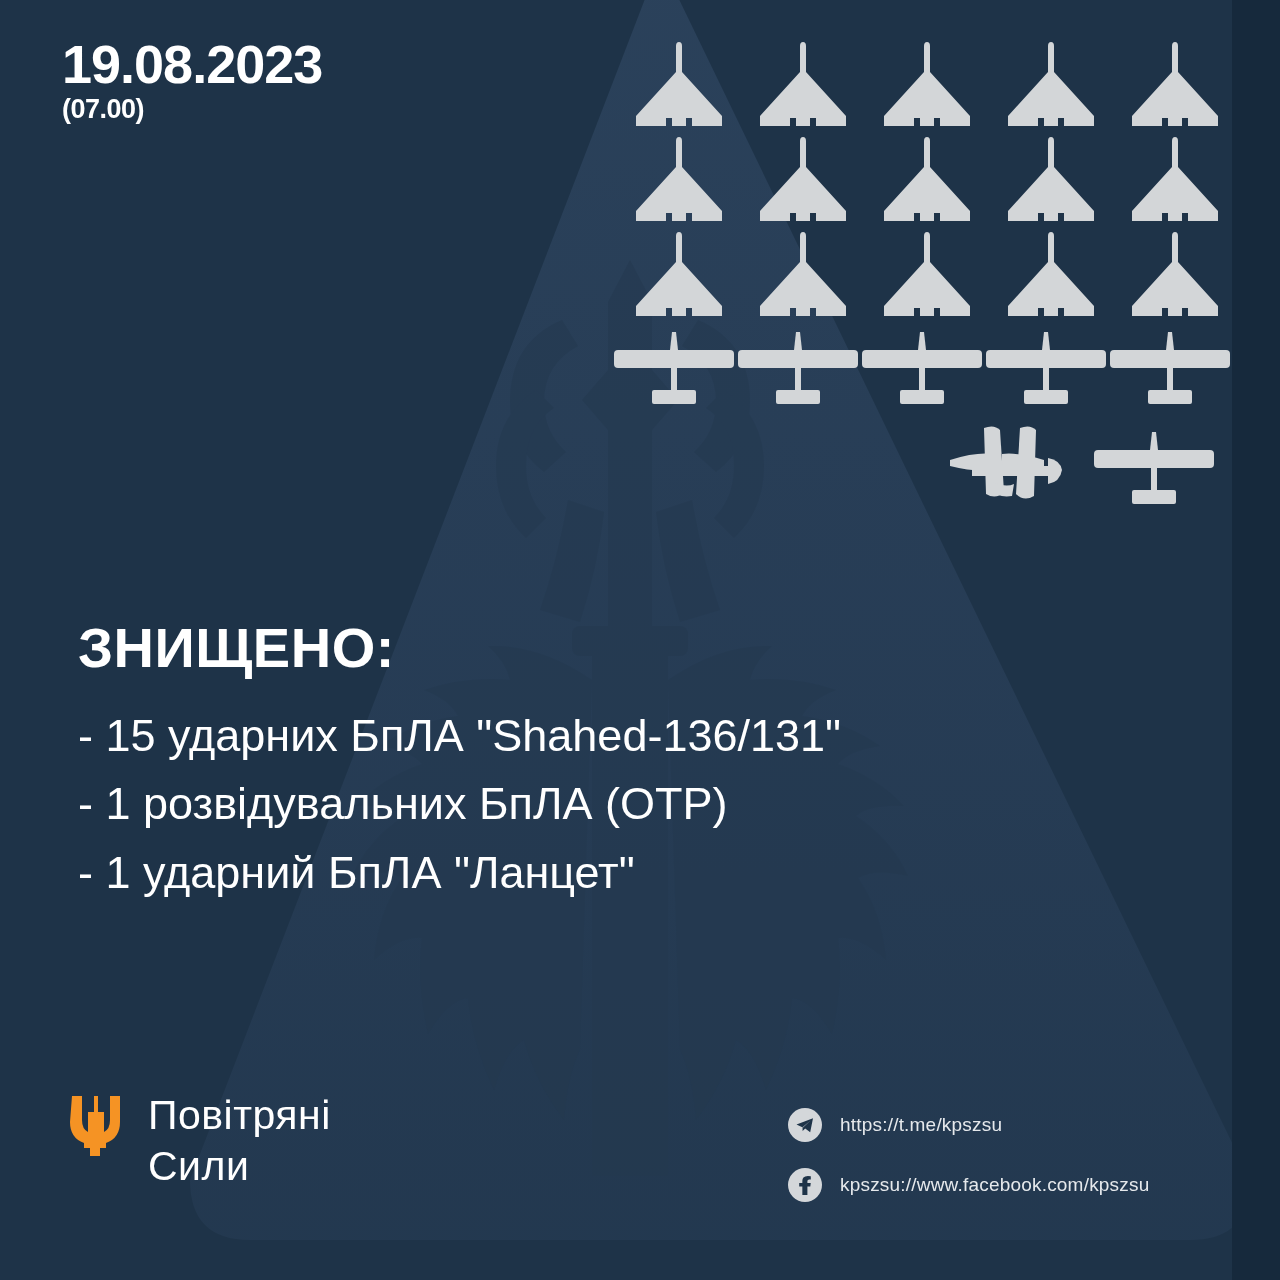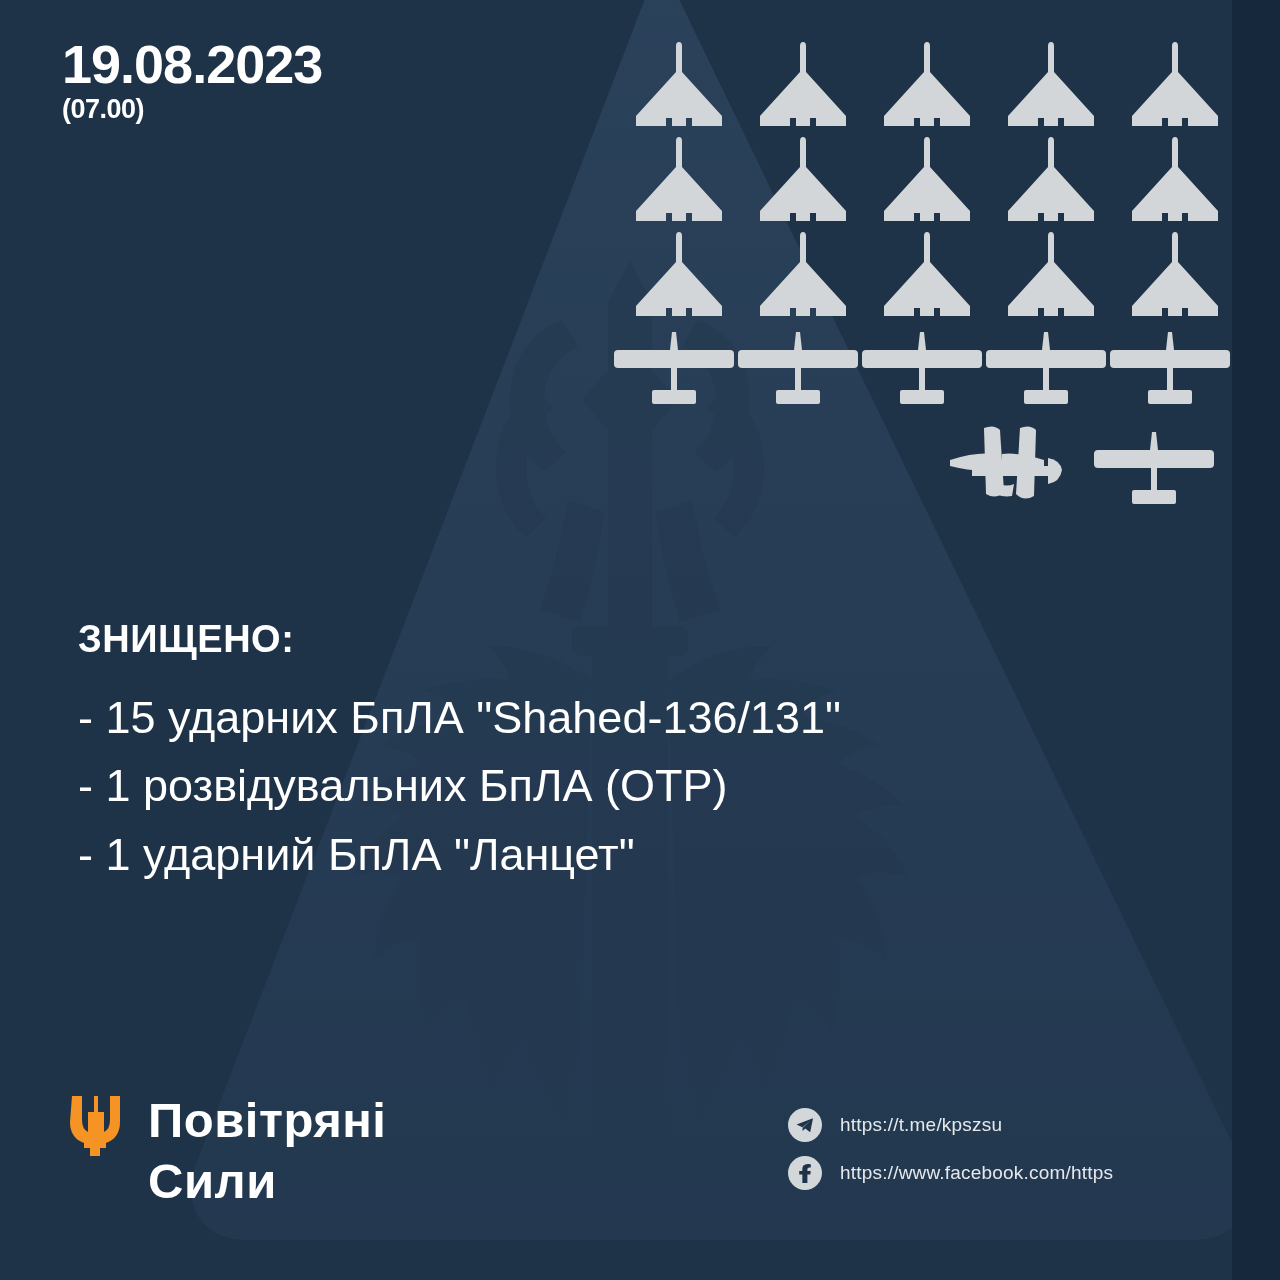--- a/index.html
+++ b/index.html
@@ -90,7 +90,7 @@
     width: 1140px;
   }
   .list-title {
-    font-size: 38px;
+    font-size: 56px;
     font-weight: 700;
     letter-spacing: 0.5px;
     line-height: 1.0;

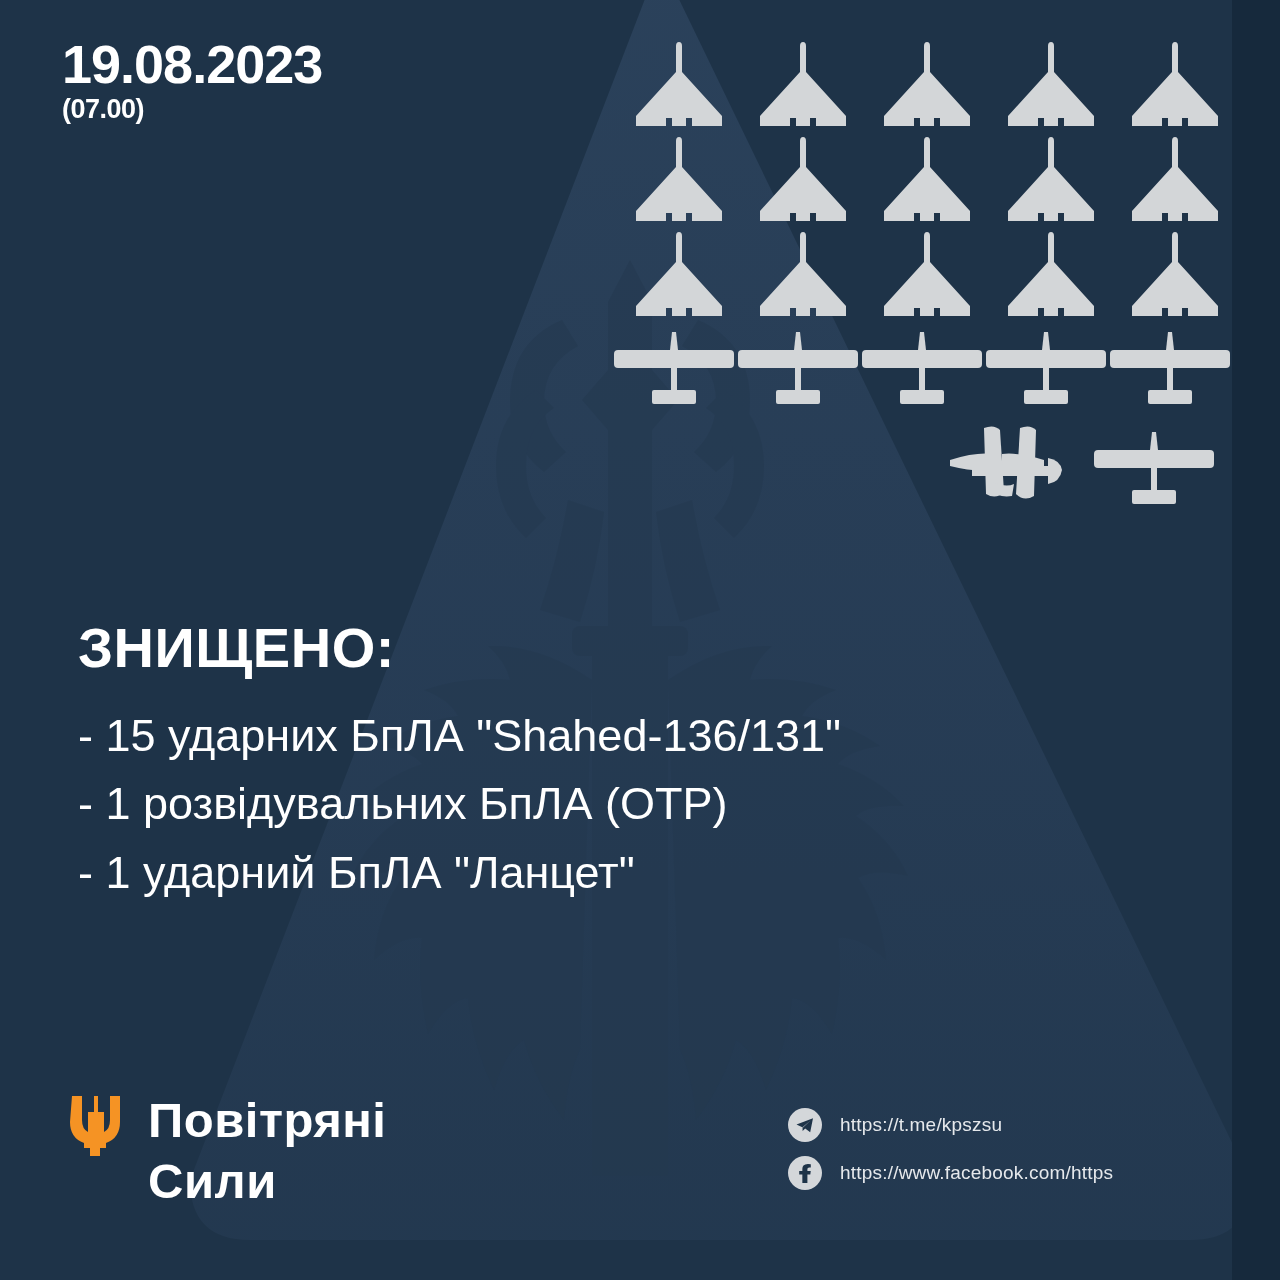--- a/index.html
+++ b/index.html
@@ -115,8 +115,8 @@
   }
   .trident { width: 52px; height: 62px; margin-top: 4px; }
   .brand-name {
-    font-size: 49px;
-    font-weight: 700;
+    font-size: 41px;
+    font-weight: 400;
     line-height: 1.24;
     white-space: pre-line;
     letter-spacing: 0.5px;

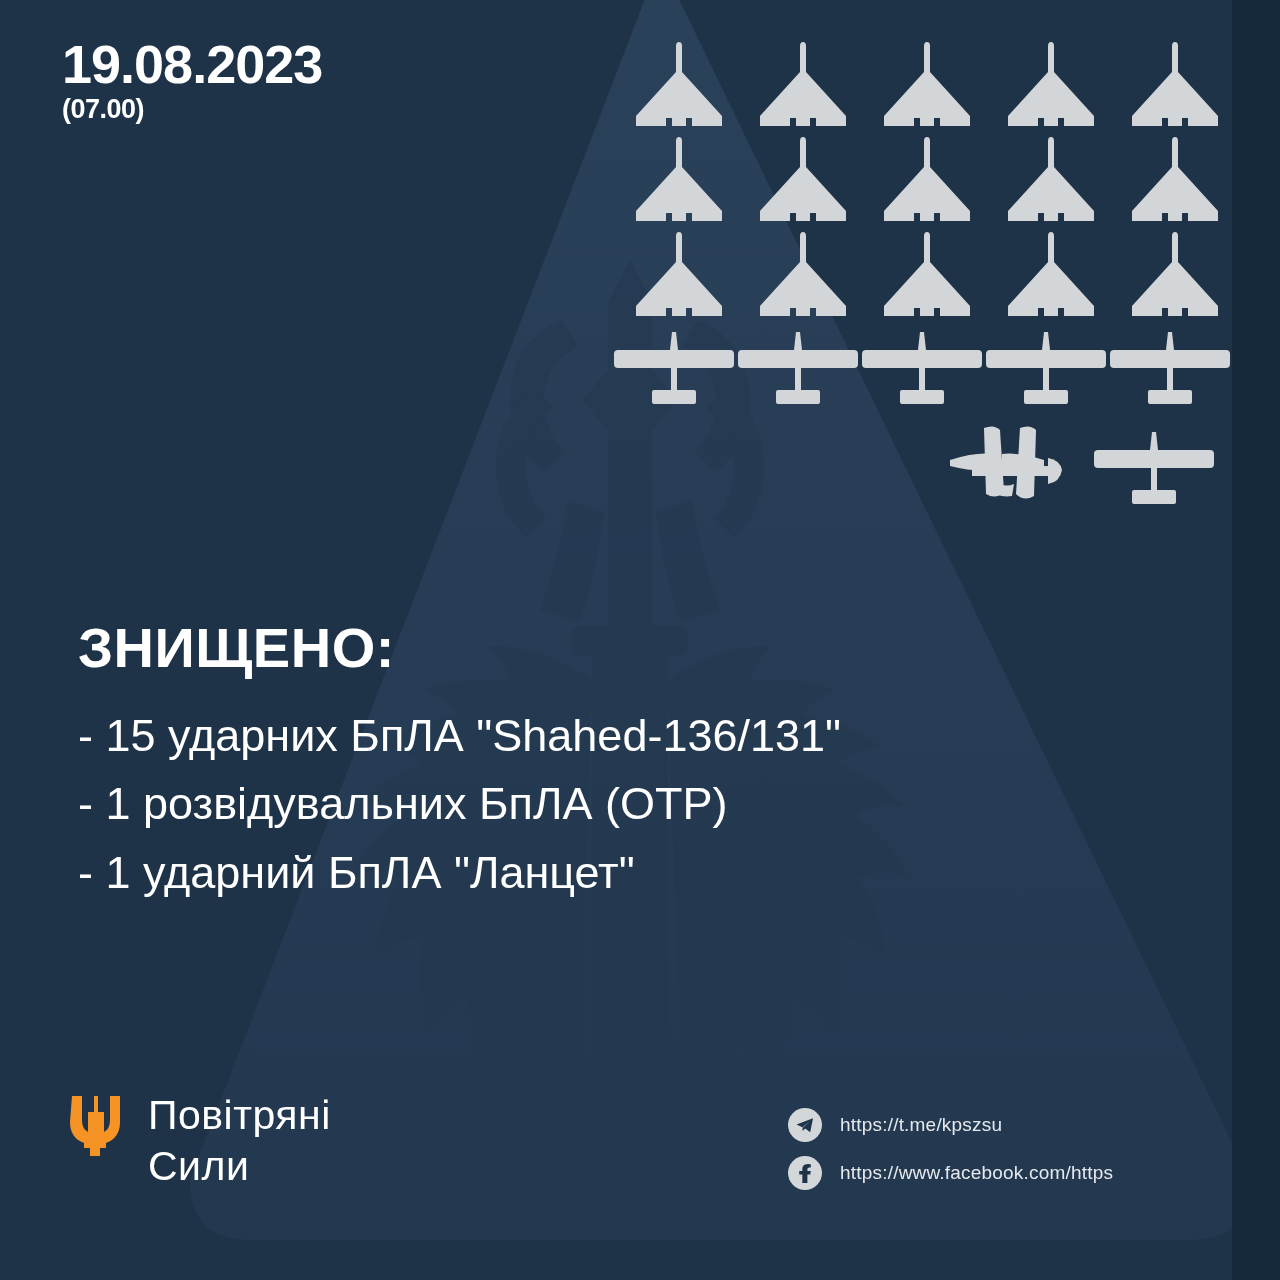--- a/index.html
+++ b/index.html
@@ -132,7 +132,7 @@
     display: flex;
     align-items: center;
     gap: 18px;
-    margin-bottom: 14px;
+    margin-bottom: 26px;
   }
   .social-row:last-child { margin-bottom: 0; }
   .social-badge {

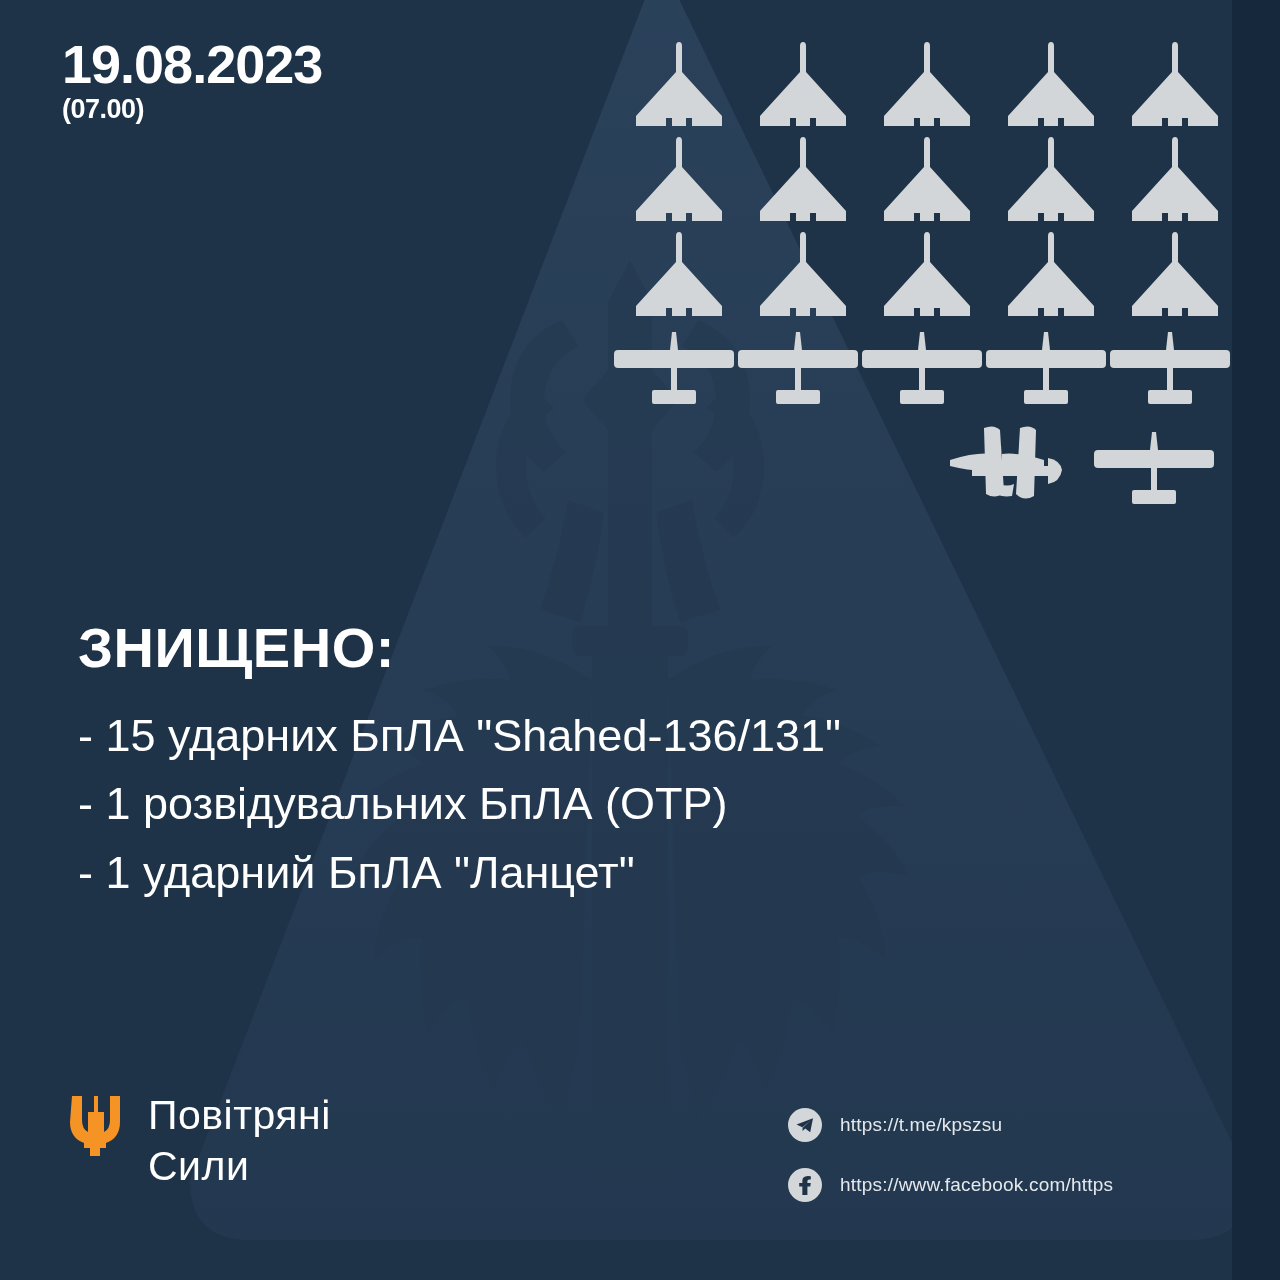--- a/index.html
+++ b/index.html
@@ -392,7 +392,7 @@
           <path d="M13.4 21 V12.4 h2.9 l0.45 -3.4 h-3.35 V6.9 q0 -1.5 1.8 -1.5 h1.6 V2.3 q-1.4 -0.25 -2.9 -0.25 q-3 0 -4.45 1.5 q-1.1 1.15 -1.1 3.3 V9 H5.2 v3.4 h3.15 V21 Z" fill="#1e3348"></path>
         </svg>
       </span>
-      <span class="social-url">https://www.facebook.com/https</span>
+      <span class="social-url">kpszsu://www.facebook.com/kpszsu</span>
     </div>
   </div>
 

